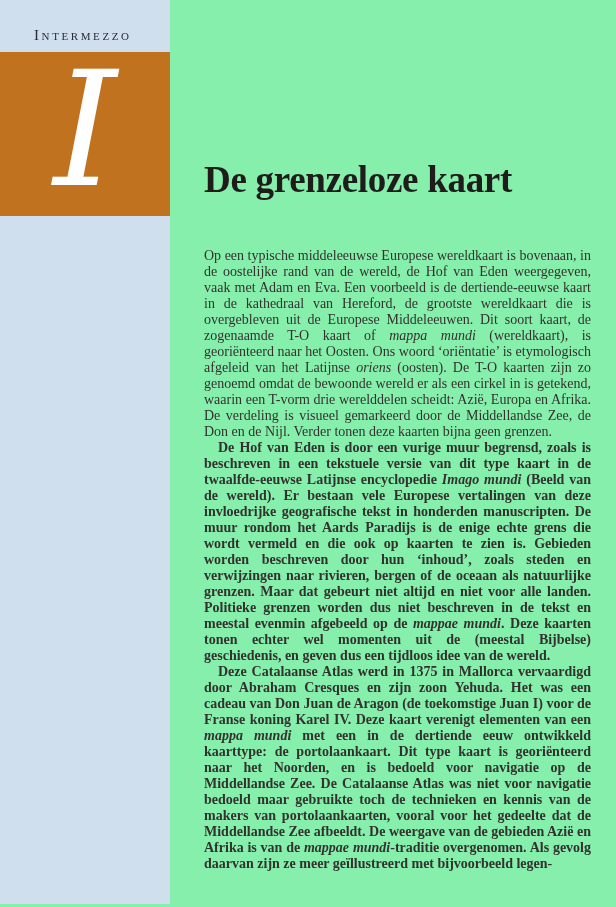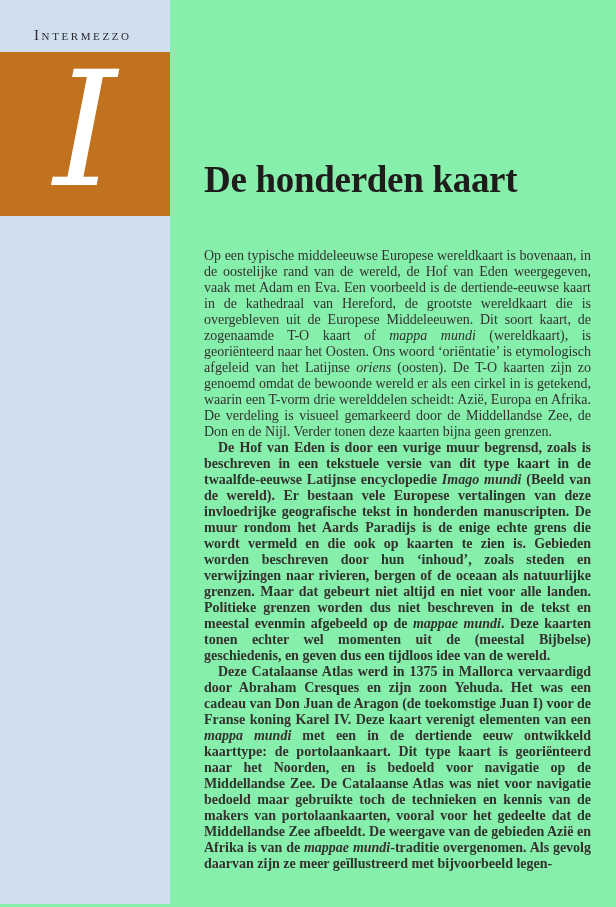--- a/index.html
+++ b/index.html
@@ -78,7 +78,7 @@
     <span class="chapter-initial">I</span>
   </div>
 
-  <h1 class="main-title">De honderden kaart</h1>
+  <h1 class="main-title">De grenzeloze kaart</h1>
 
   <div class="article">
       <p><span>Op een typische middeleeuwse Europese wereldkaart is bovenaan, in de oostelijke rand van de wereld, de Hof van Eden weergegeven, vaak met Adam en Eva. Een voorbeeld is de dertiende-eeuwse kaart in de kathedraal van Hereford, de grootste wereldkaart die is overgebleven uit de Europese Middeleeuwen. Dit soort kaart, de zogenaamde T-O kaart of </span><span class="it">mappa mundi</span><span> (wereldkaart), is georiënteerd naar het Oosten. Ons woord ‘oriëntatie’ is etymologisch afgeleid van het Latijnse </span><span class="it">oriens</span><span> (oosten). De T-O kaarten zijn zo genoemd omdat de bewoonde wereld er als een cirkel in is getekend, waarin een T-vorm drie werelddelen scheidt: Azië, Europa en Afrika. De verdeling is visueel gemarkeerd door de Middellandse Zee, de Don en de Nijl. Verder tonen deze kaarten bijna geen grenzen.</span></p>

